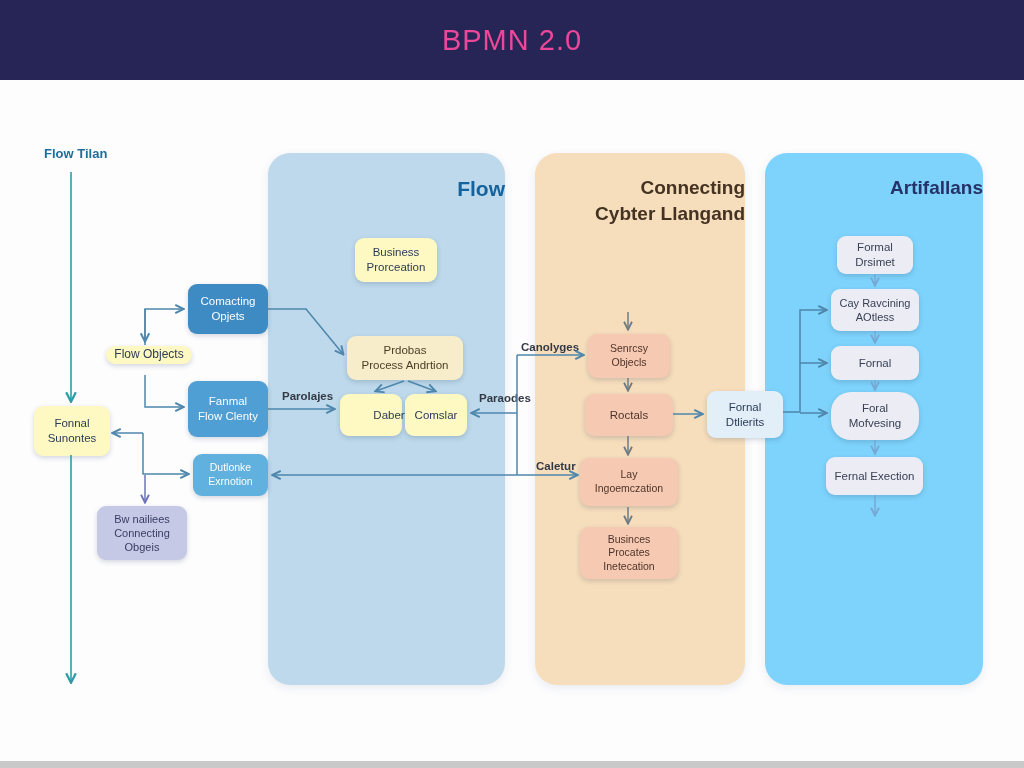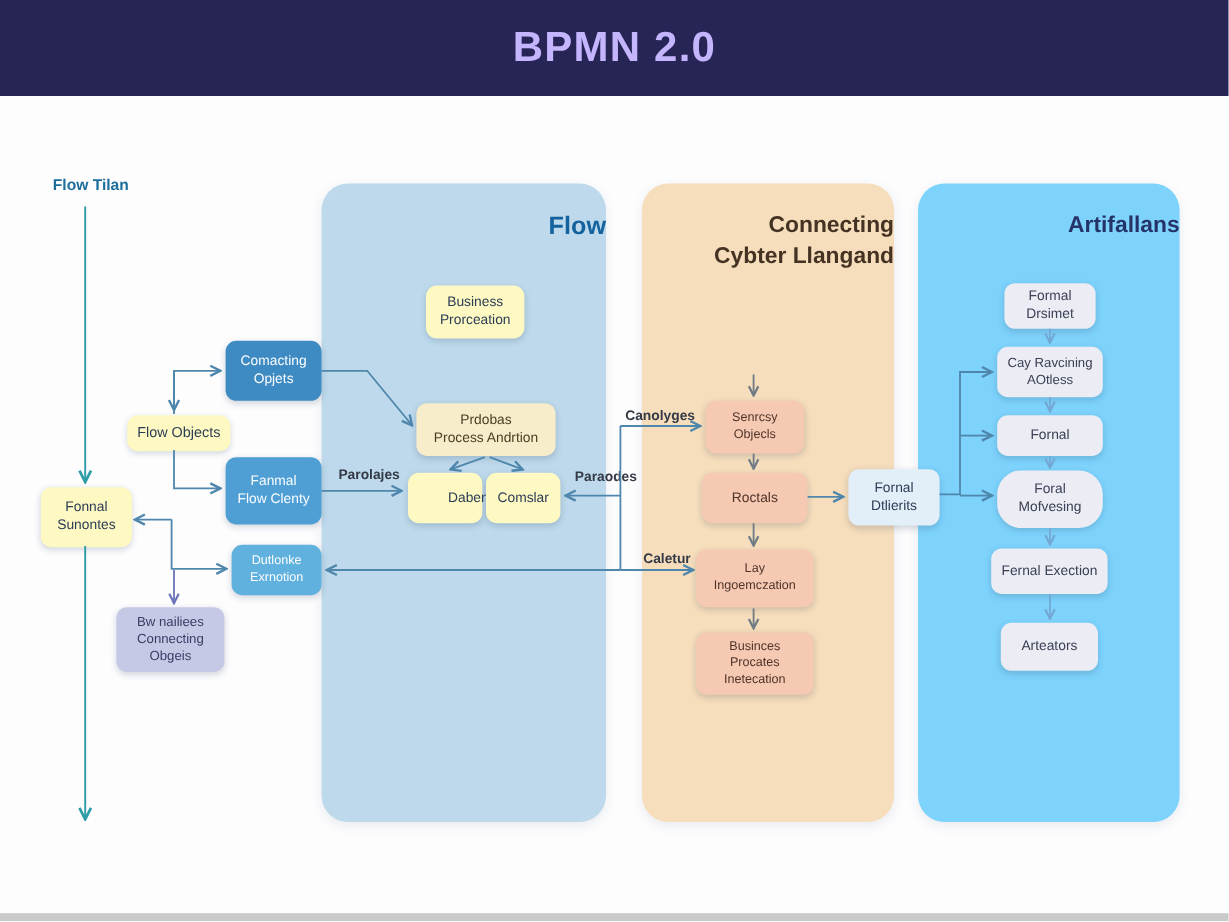--- a/index.html
+++ b/index.html
@@ -7,7 +7,7 @@
          font-family:"Liberation Sans",sans-serif;background:#FDFDFE;}
   .header{position:absolute;left:0;top:0;width:1024px;height:80px;background:#272456;
           display:flex;align-items:center;justify-content:center;}
-  .header-title{color:#c4b5fd;font-size:35px;font-weight:700;letter-spacing:1px;}
+  .header-title{color:#ec4899;font-size:29px;font-weight:400;letter-spacing:1px;}
   .bottom-strip{position:absolute;left:0;bottom:0;width:1024px;height:7px;background:#C9C9C9;}
   .panel{position:absolute;top:153px;height:532px;border-radius:22px;
          box-shadow:0 3px 10px rgba(60,80,110,.10);}

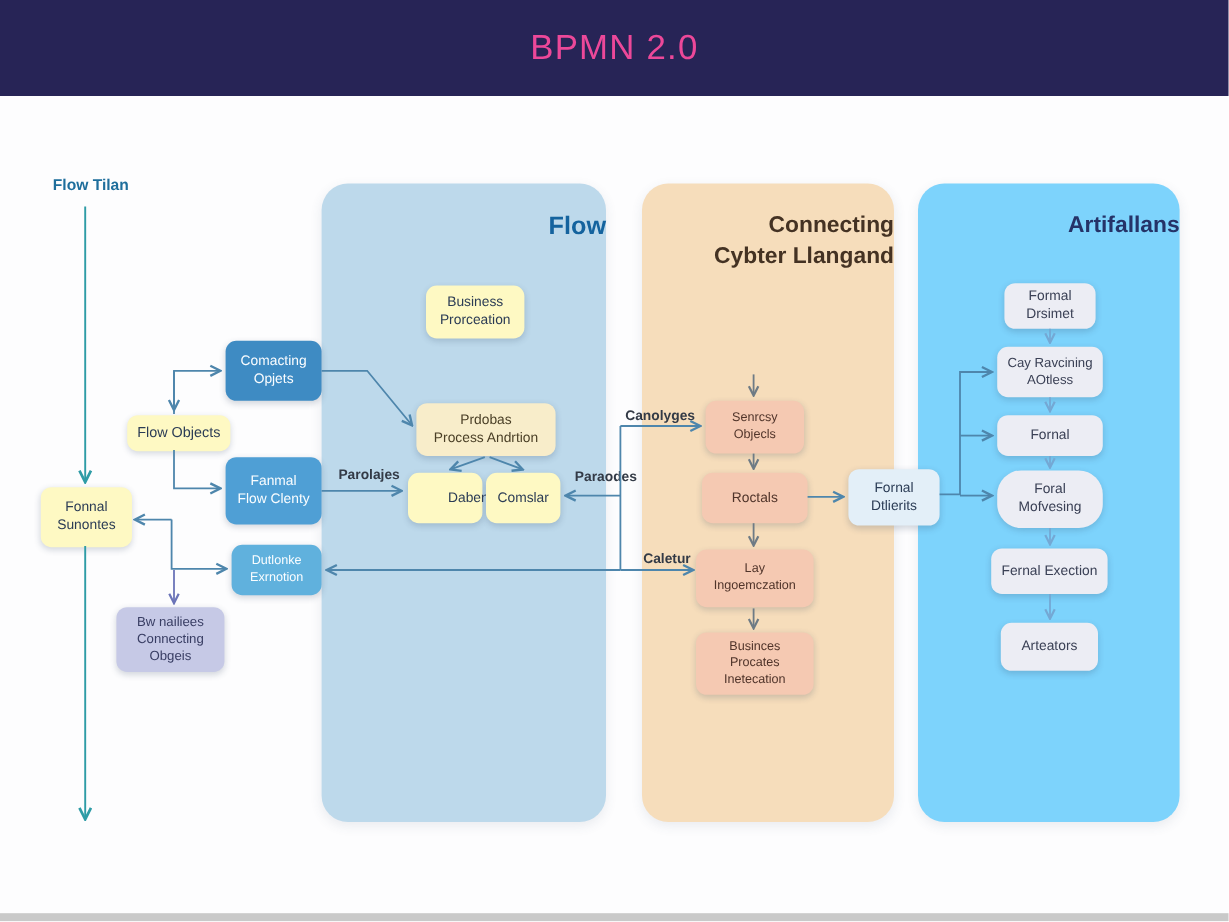--- a/index.html
+++ b/index.html
@@ -59,7 +59,7 @@
   <div class="lane-lbl">Flow Tilan</div>
   <div class="node n-blue" style="left:188px;top:284px;width:80px;height:50px;">Comacting
 Opjets</div>
-  <div class="node n-white" style="left:106px;top:346px;width:86px;height:30px;font-size:12px;">Flow Objects</div>
+  <div class="node n-white" style="left:106px;top:346px;width:86px;height:18px;font-size:12px;">Flow Objects</div>
   <div class="node n-blue2" style="left:188px;top:381px;width:80px;height:56px;">Fanmal
 Flow Clenty</div>
   <div class="node n-white" style="left:34px;top:406px;width:76px;height:50px;">Fonnal

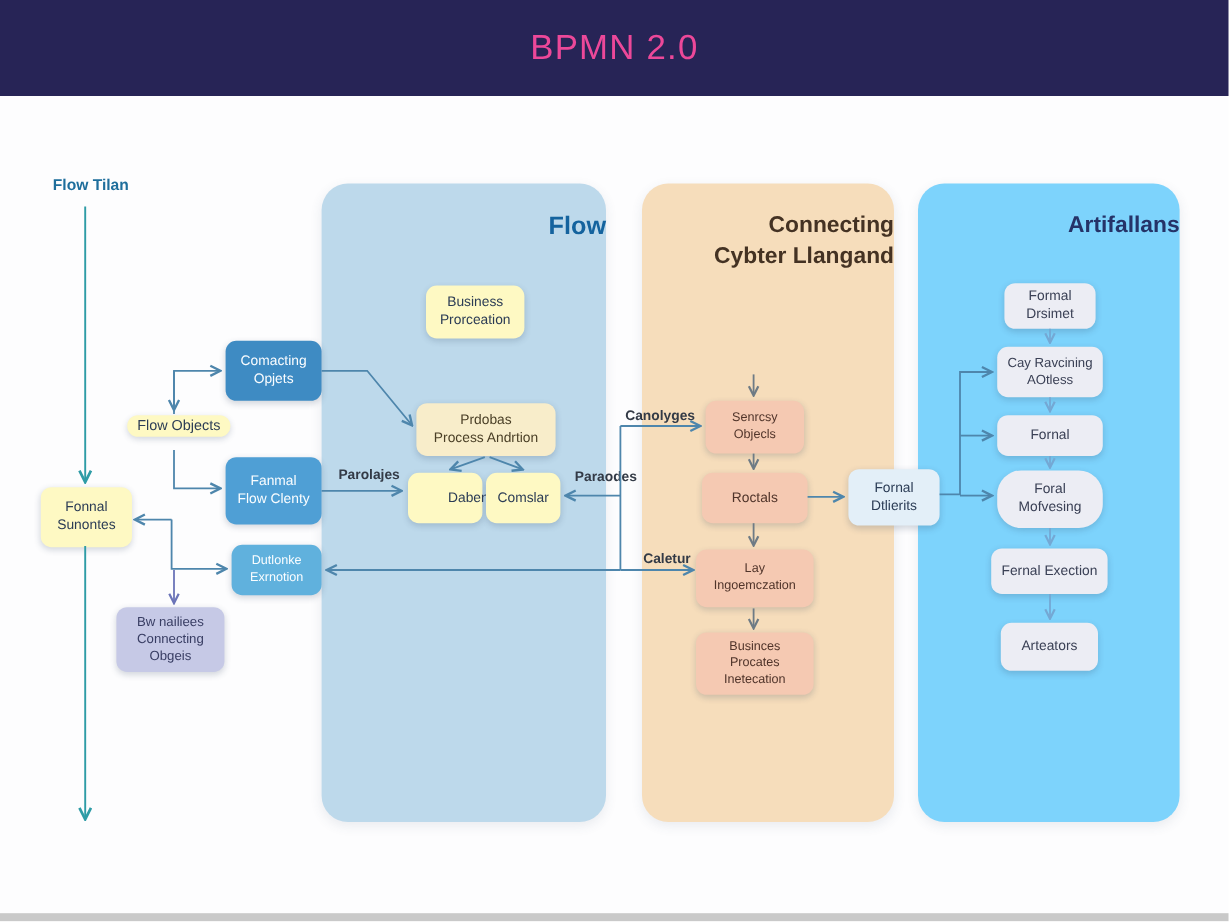--- a/index.html
+++ b/index.html
@@ -102,7 +102,6 @@
   <div class="node n-artif" style="left:831px;top:392px;width:88px;height:48px;border-radius:20px;">Foral
 Mofvesing</div>
   <div class="node n-artif" style="left:826px;top:457px;width:97px;height:38px;">Fernal Exection</div>
-  <div class="node n-artif" style="left:834px;top:519px;width:81px;height:40px;">Arteators</div>
 
   <svg class="overlay" width="1024" height="768" viewBox="0 0 1024 768">
     <defs>

